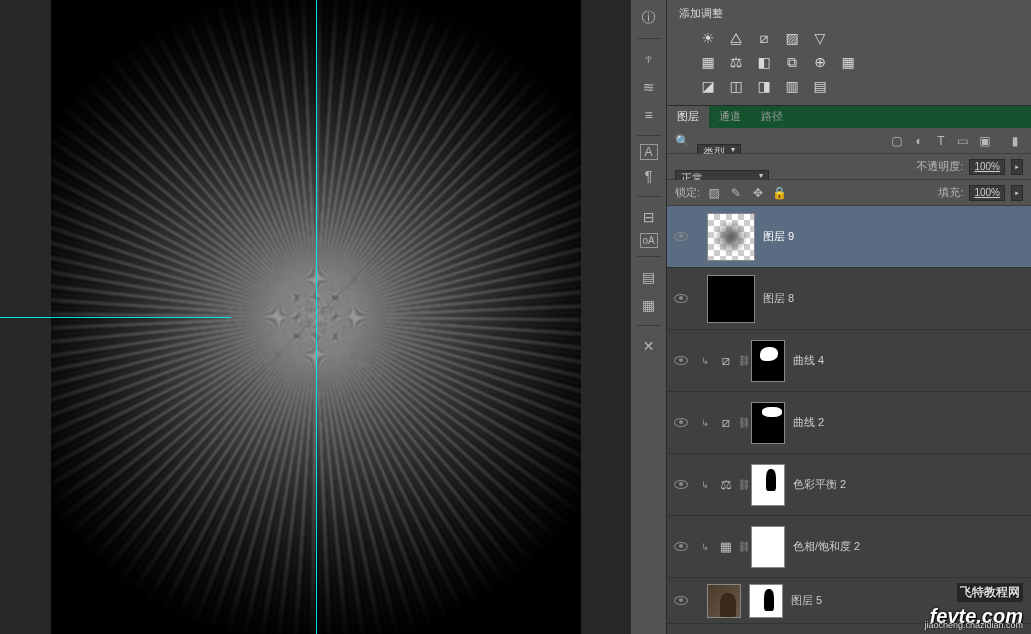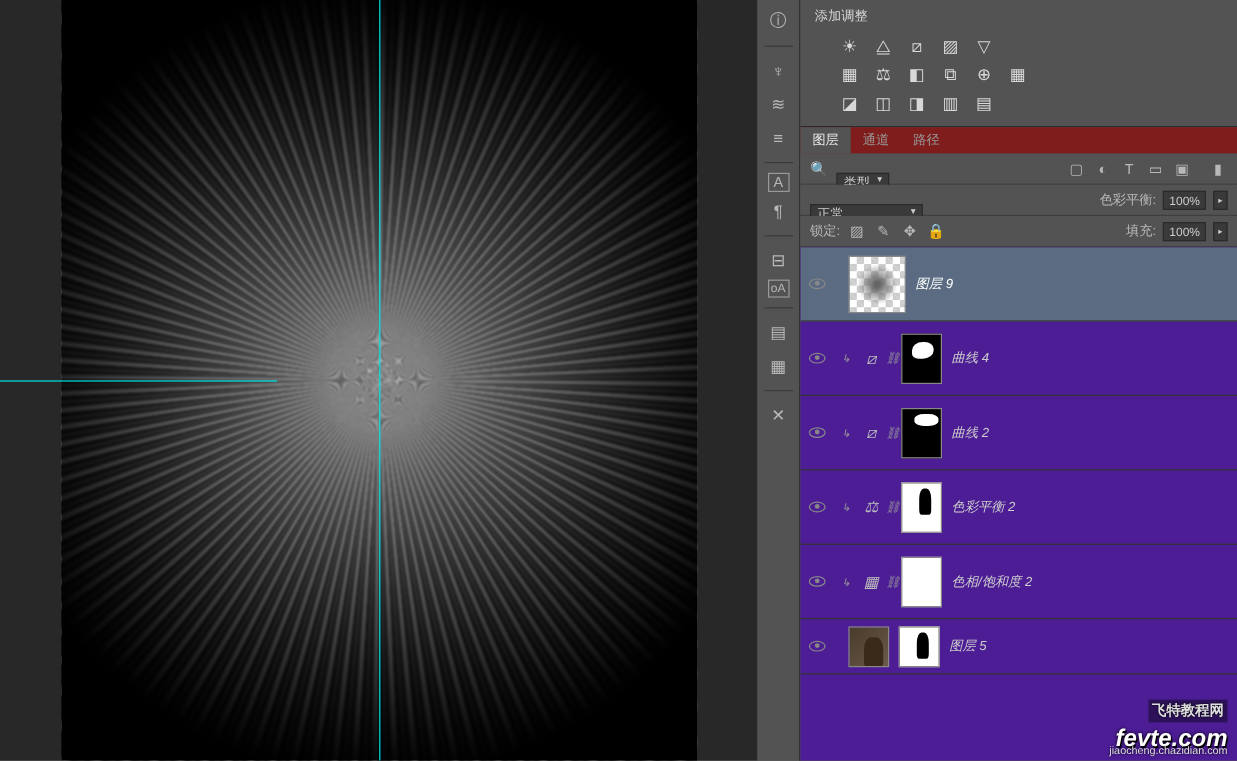--- a/index.html
+++ b/index.html
@@ -72,7 +72,7 @@
     .adj-rows { display:flex; flex-direction:column; gap:6px; padding-left:20px; }
     .adj-row { display:flex; gap:10px; }
     .adj-ico { width:18px; height:18px; color:#d8d8d8; display:flex; align-items:center; justify-content:center; font-size:14px;}
-    .tabs { display:flex; background:#7f1d1d; height:22px; }
+    .tabs { display:flex; background:#14532d; height:22px; }
     .tab { padding:3px 10px; color:#999; font-size:11px; }
     .tab.active { background:#535353; color:#e8e8e8; font-weight:500; }
 

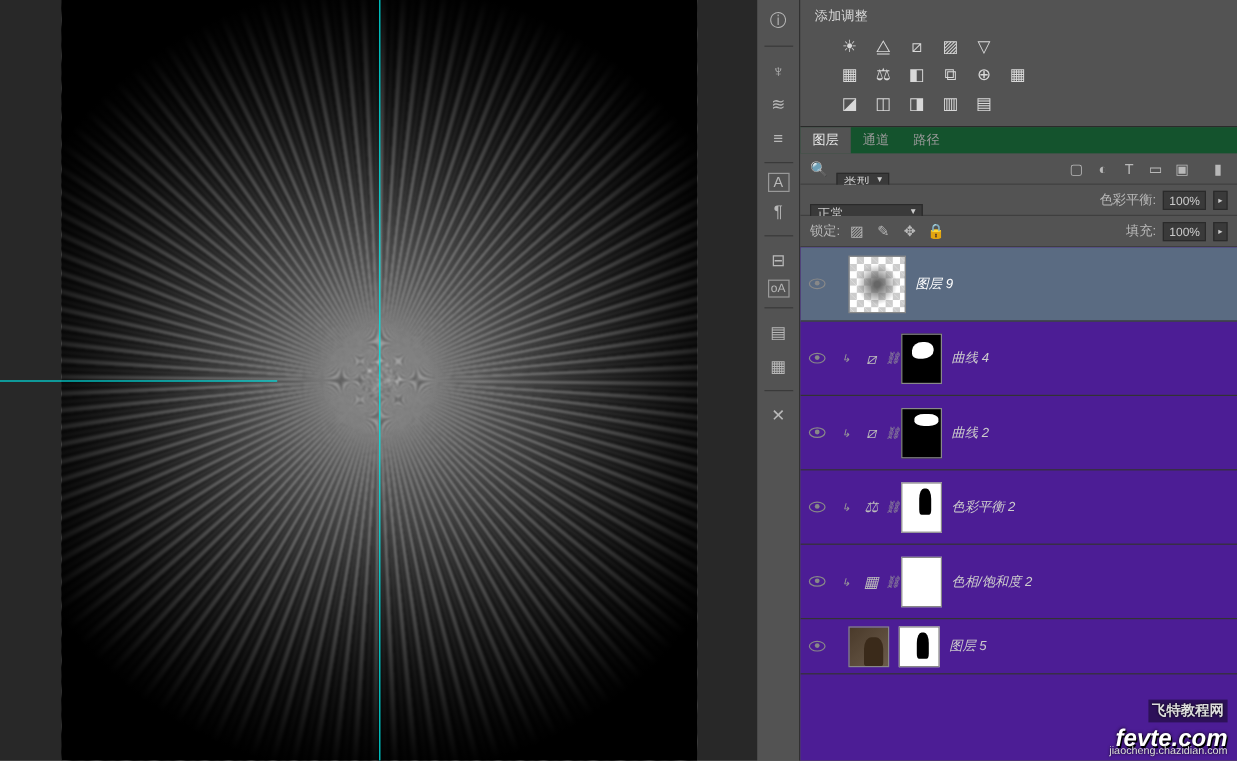--- a/index.html
+++ b/index.html
@@ -225,7 +225,7 @@
         <span class="caret">▾</span>
       </div>
       <div class="flex-sp"></div>
-      <span class="lbl">色彩平衡:</span>
+      <span class="lbl">不透明度:</span>
       <div class="val-box">
           <span>100%</span>
         </div>

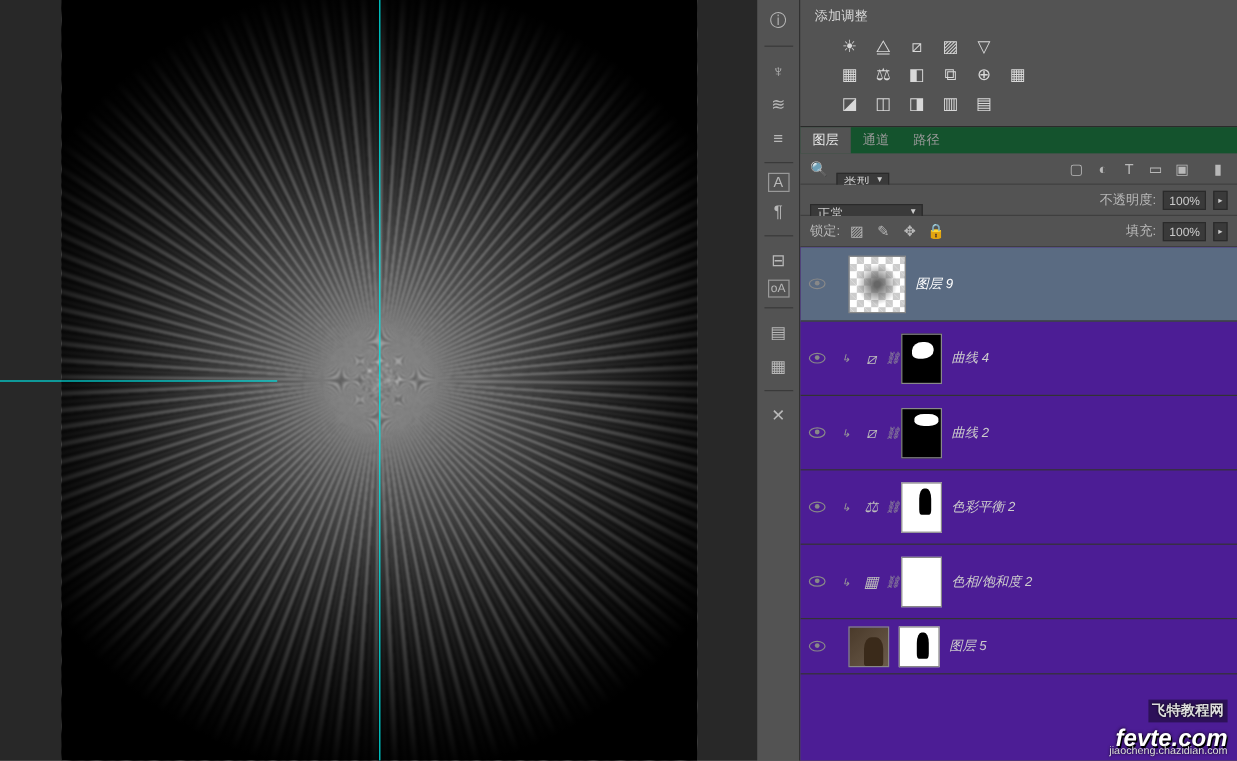--- a/index.html
+++ b/index.html
@@ -85,7 +85,7 @@
     .dd .caret { margin-left:6px; font-size:8px; }
     .sm-ico { width:16px; height:16px; display:flex; align-items:center; justify-content:center; color:#b8b8b8; font-size:12px;}
     .lbl { color:#b8b8b8; font-size:11px;}
-    .val-box { background:#3a3a3a; border:1px solid #2a2a2a; height:16px; padding:0 4px; display:flex; align-items:flex-end; font-size:10px; color:#ccc;}
+    .val-box { background:#3a3a3a; border:1px solid #2a2a2a; height:16px; padding:0 4px; display:flex; align-items:center; font-size:10px; color:#ccc;text-decoration:underline;}
     .arrow-btn { width:12px; height:16px; background:#3a3a3a; border:1px solid #2a2a2a; display:flex; align-items:center; justify-content:center; font-size:7px; color:#ccc;}
     .flex-sp { flex:1; }
 

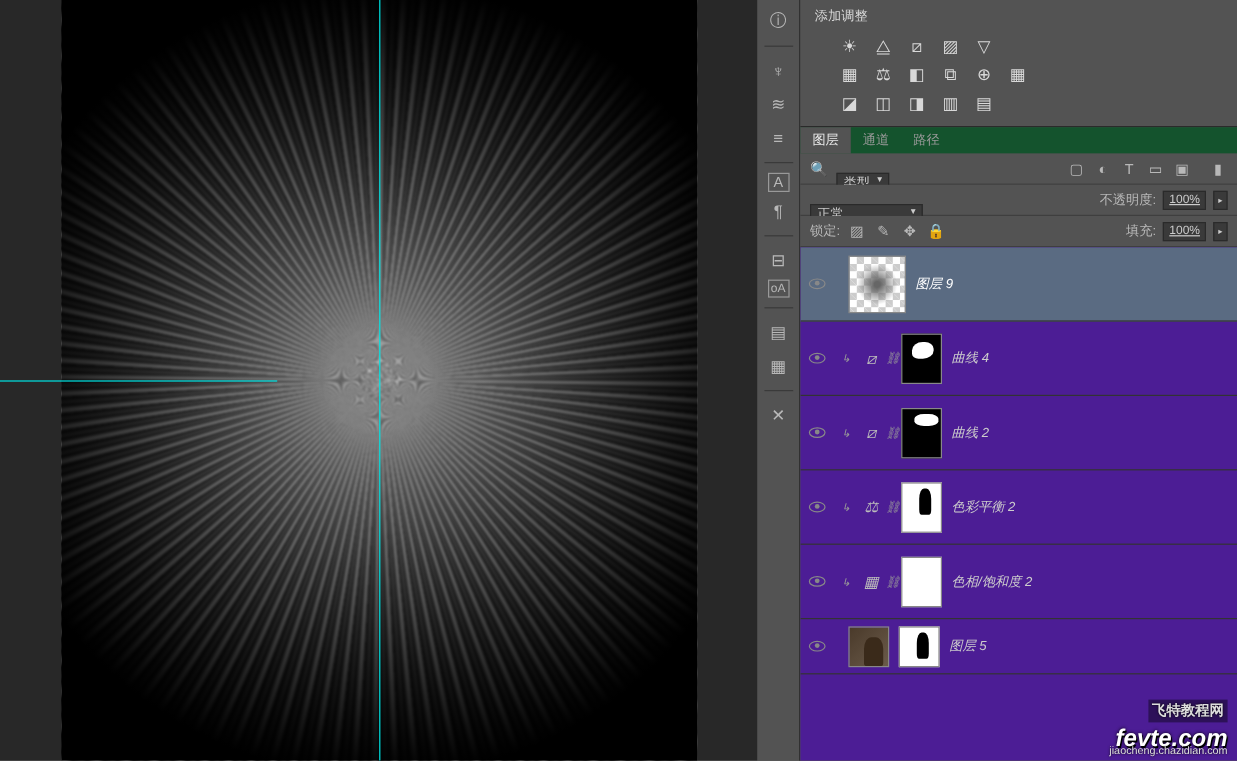--- a/index.html
+++ b/index.html
@@ -90,7 +90,7 @@
     .flex-sp { flex:1; }
 
     
-    .layer-list { flex:1; background:#4c1d95; overflow-y:auto;font-style:italic; }
+    .layer-list { flex:1; background:#404040; overflow-y:auto; }
     .layer {
       display:flex; align-items:center;
       height:62px; border-bottom:1px solid #333;

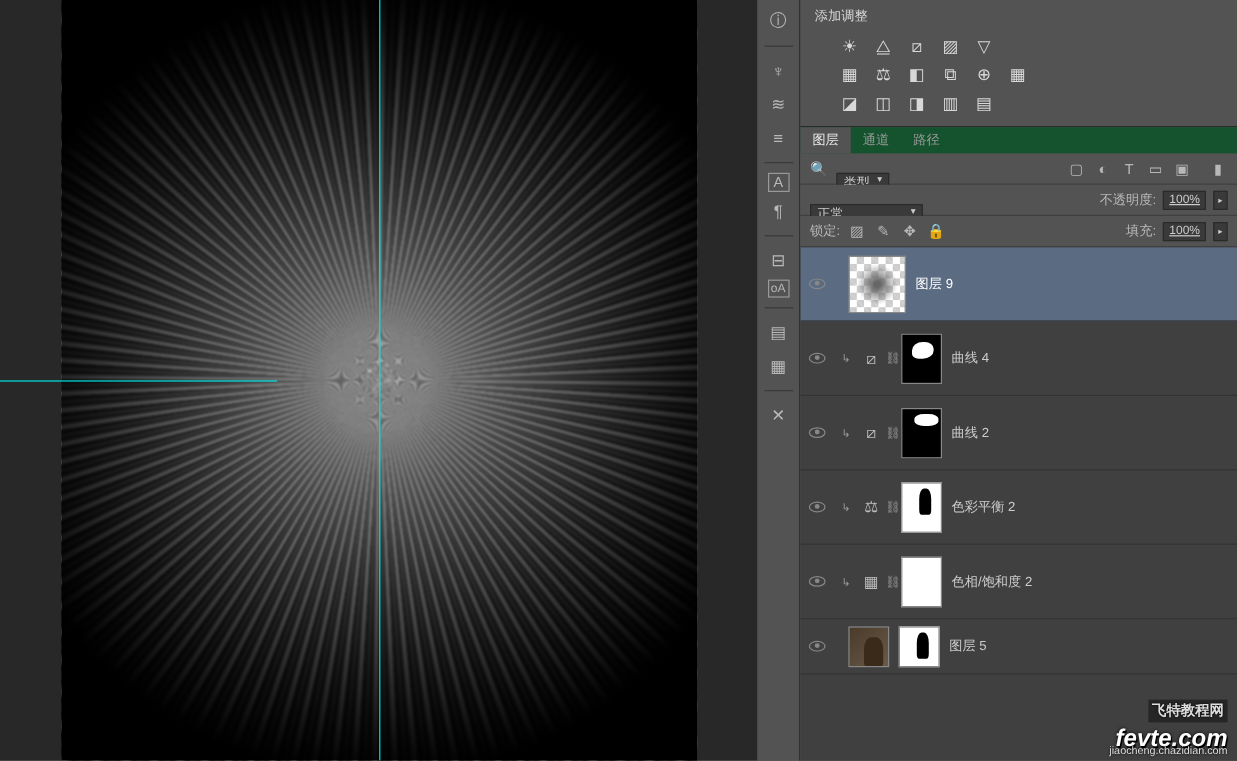--- a/index.html
+++ b/index.html
@@ -255,6 +255,14 @@
           <div class="thumb trans"></div>
           <div class="ln">图层 9</div>
         </div>
+        <div class="layer">
+          <div class="eye">
+            <div class="eye-ico"></div>
+          </div>
+          <div style="width: 12px;"></div>
+          <div class="thumb black"></div>
+          <div class="ln">图层 8</div>
+        </div>
         <div class="layer adj-layer">
           <div class="eye">
             <div class="eye-ico"></div>

